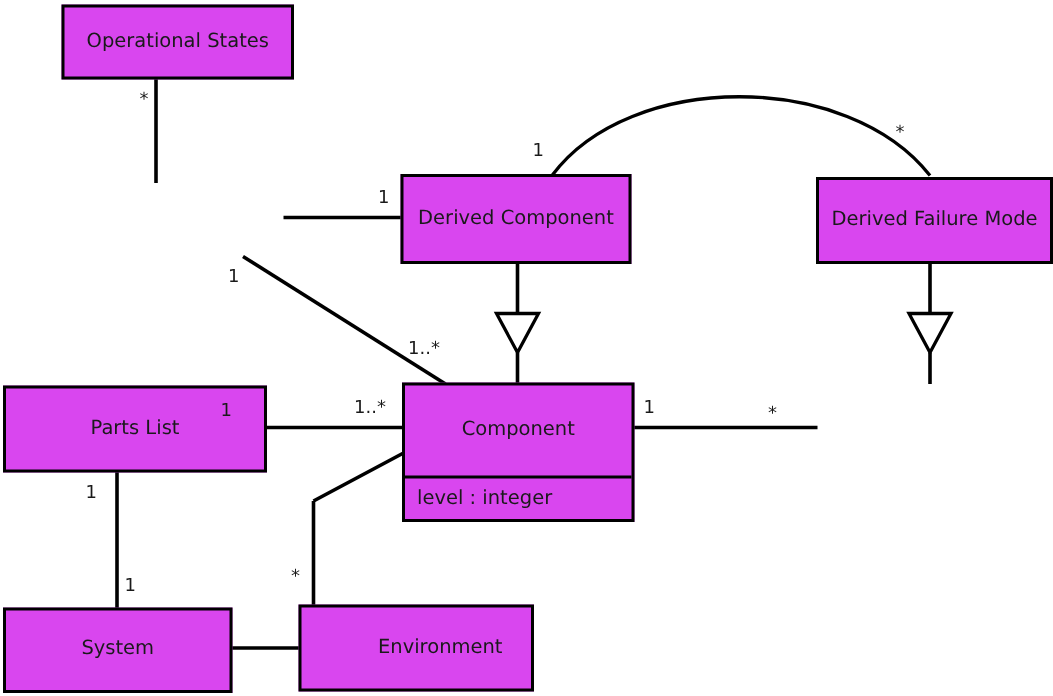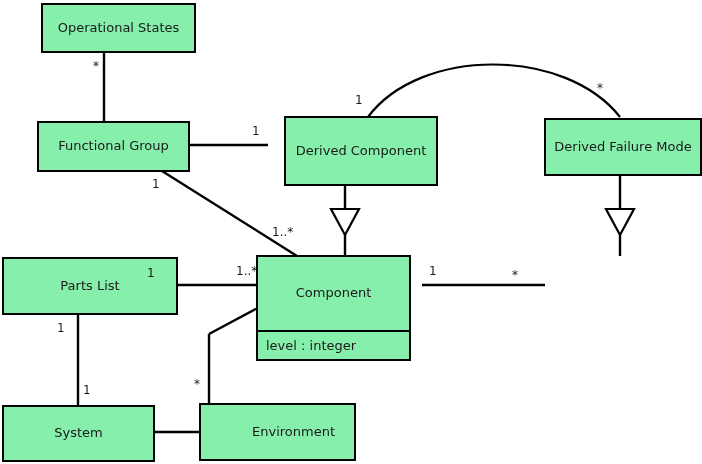--- a/index.html
+++ b/index.html
@@ -28,7 +28,7 @@
     position: absolute;
     box-sizing: border-box;
     border: 2px solid #000000;
-    background: #86efac;
+    background: #d946ef;
     display: flex;
     flex-direction: column;
     z-index: 5;

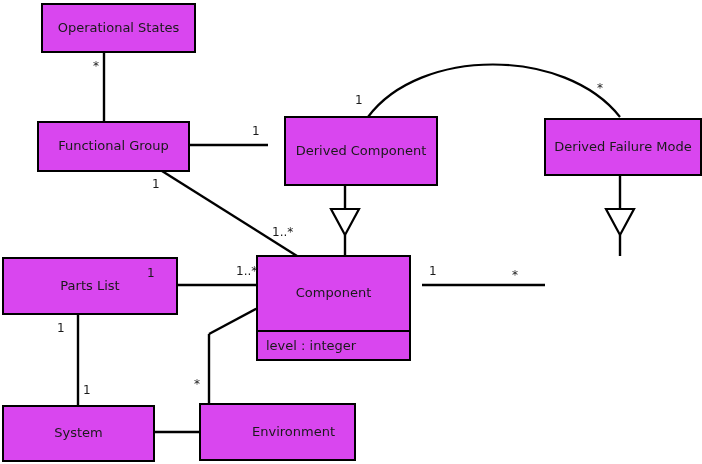--- a/index.html
+++ b/index.html
@@ -104,9 +104,6 @@
     <div class="uml-name-compartment">Operational States</div>
   </div>
 
-  <div class="uml-class" style="left:37px; top:121px; width:153px; height:51px;">
-    <div class="uml-name-compartment">Functional Group</div>
-  </div>
 
   <div class="uml-class" style="left:284px; top:116px; width:154px; height:70px;">
     <div class="uml-name-compartment">Derived Component</div>

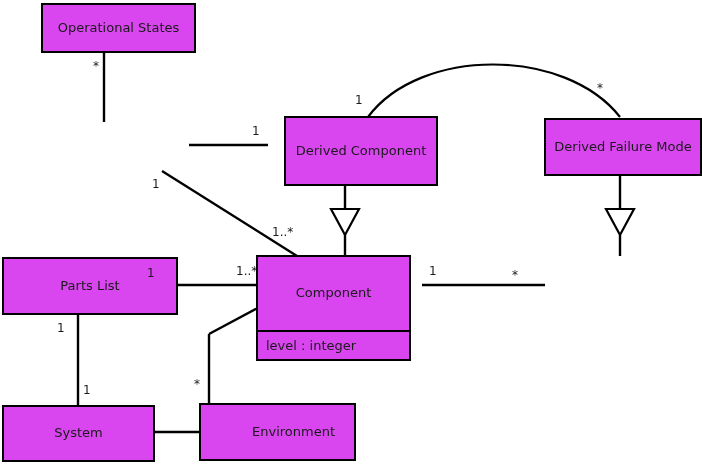--- a/index.html
+++ b/index.html
@@ -105,7 +105,7 @@
   </div>
 
 
-  <div class="uml-class" style="left:284px; top:116px; width:154px; height:70px;">
+  <div class="uml-class" style="left:267px; top:116px; width:154px; height:60px;">
     <div class="uml-name-compartment">Derived Component</div>
   </div>
 

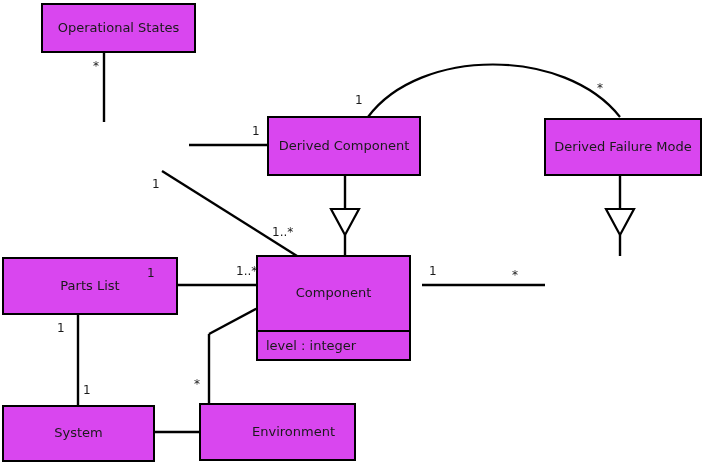--- a/index.html
+++ b/index.html
@@ -113,7 +113,7 @@
     <div class="uml-name-compartment">Derived Failure Mode</div>
   </div>
 
-  <div class="uml-class" style="left:256px; top:255px; width:155px; height:106px;">
+  <div class="uml-class" style="left:268px; top:255px; width:155px; height:93px;">
     <div class="uml-name-compartment">Component</div>
     <div class="uml-attr-compartment">level : integer</div>
   </div>

